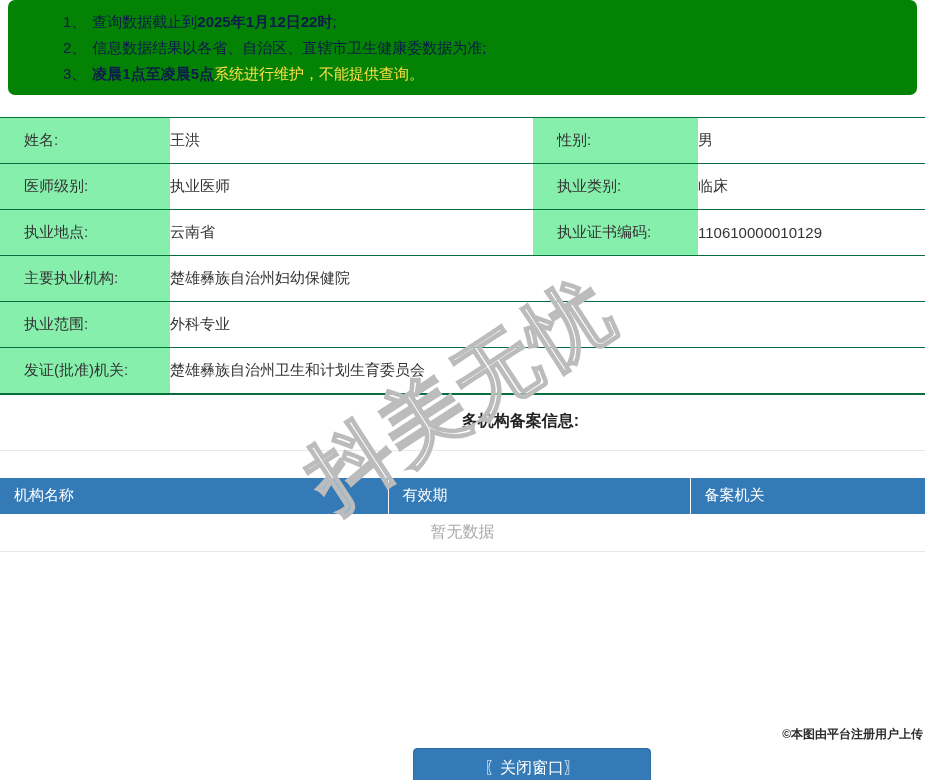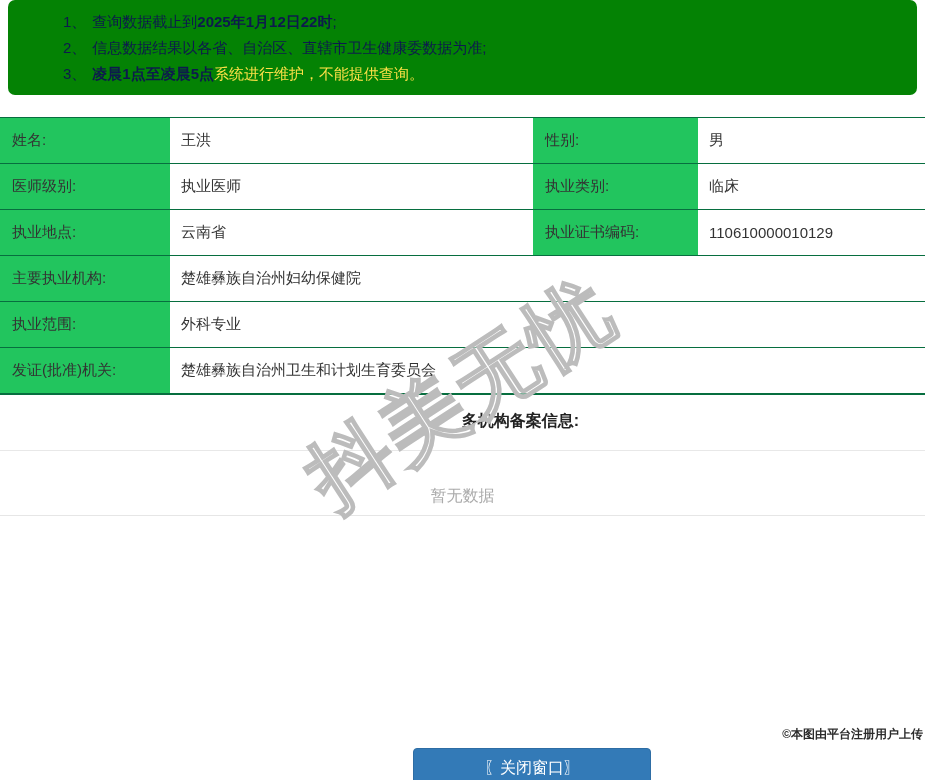--- a/index.html
+++ b/index.html
@@ -23,7 +23,7 @@
   .info td { height: 46px; font-size: 15px; color: #333;
     border-bottom: 1px solid #076e3f; vertical-align: middle; }
   .info tr:last-child td { border-bottom: 2px solid #076e3f; }
-  .info td.lbl { background: #22c55e; padding-left: 12px; }
+  .info td.lbl { background: #86efac; padding-left: 24px; }
   .info td.val { padding-left: 11px; }
 
   

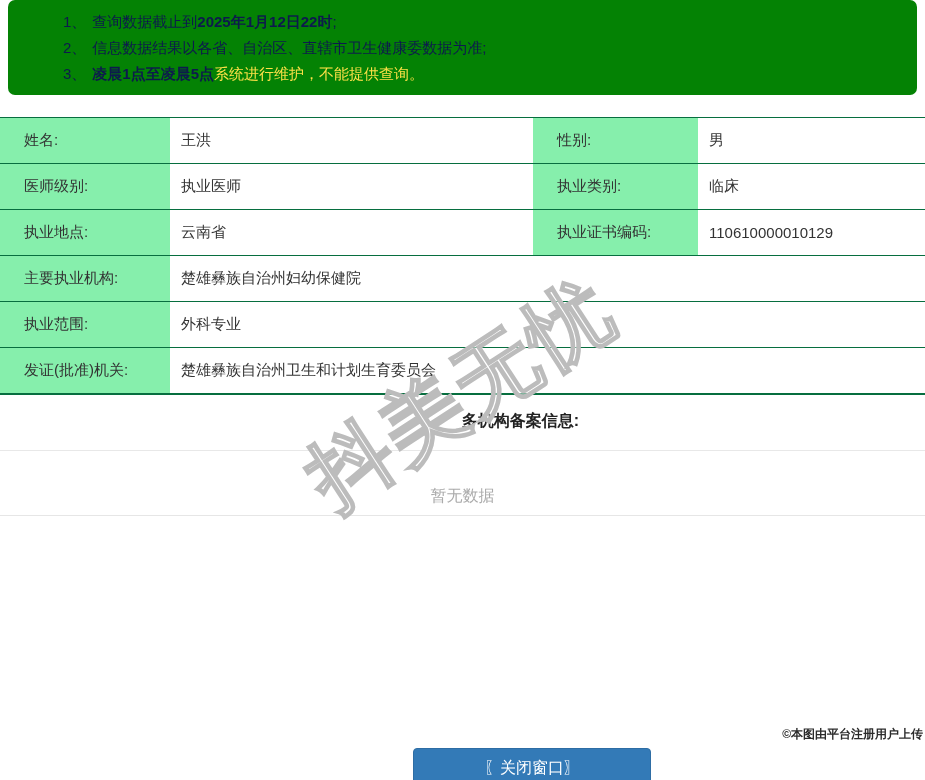--- a/index.html
+++ b/index.html
@@ -24,7 +24,7 @@
     border-bottom: 1px solid #076e3f; vertical-align: middle; }
   .info tr:last-child td { border-bottom: 2px solid #076e3f; }
   .info td.lbl { background: #86efac; padding-left: 24px; }
-  .info td.val { padding-left: 11px; }
+  .info td.val { }
 
   
   .section-head { border-bottom: 1px solid #e8e8e8; padding: 16px 16px 18px 0; }

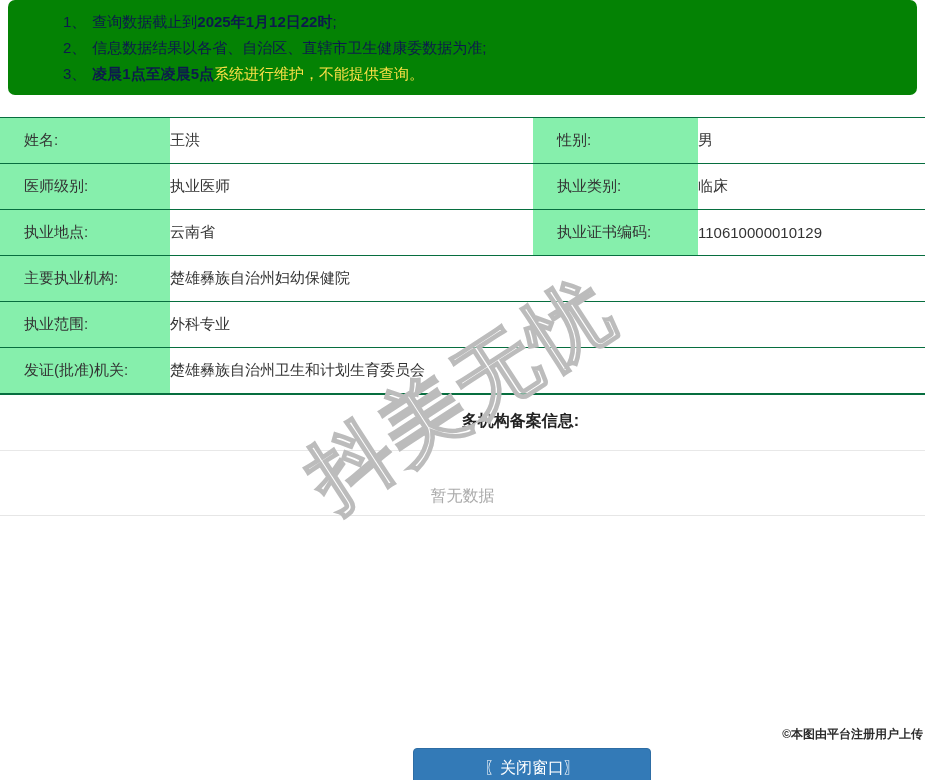--- a/index.html
+++ b/index.html
@@ -130,6 +130,11 @@
       <col>
     </colgroup>
   <tbody>
+      <tr>
+    <th>机构名称</th>
+    <th>有效期</th>
+    <th>备案机关</th>
+  </tr>
   <tr>
     <td class="empty" colspan="3">暂无数据</td>
   </tr>

